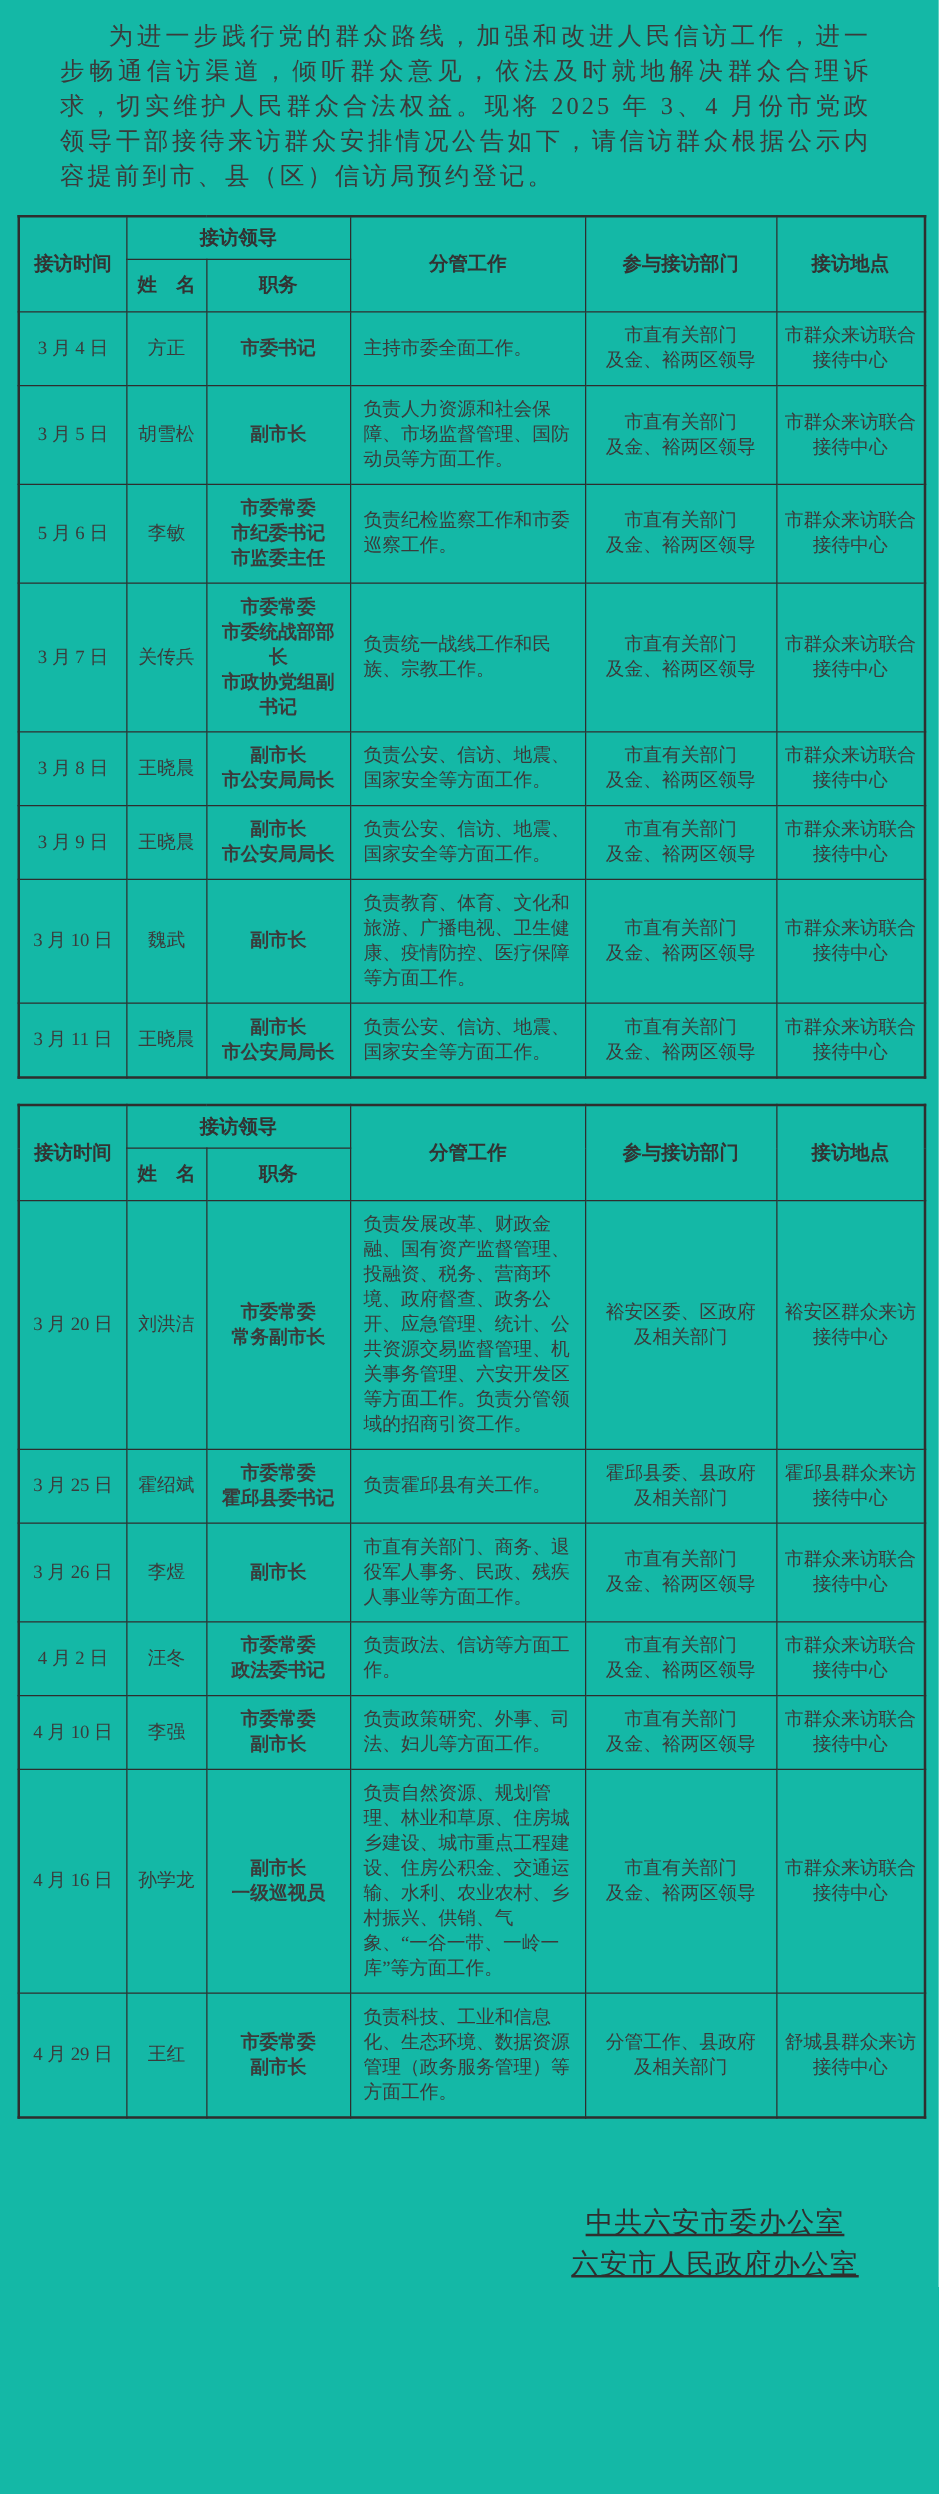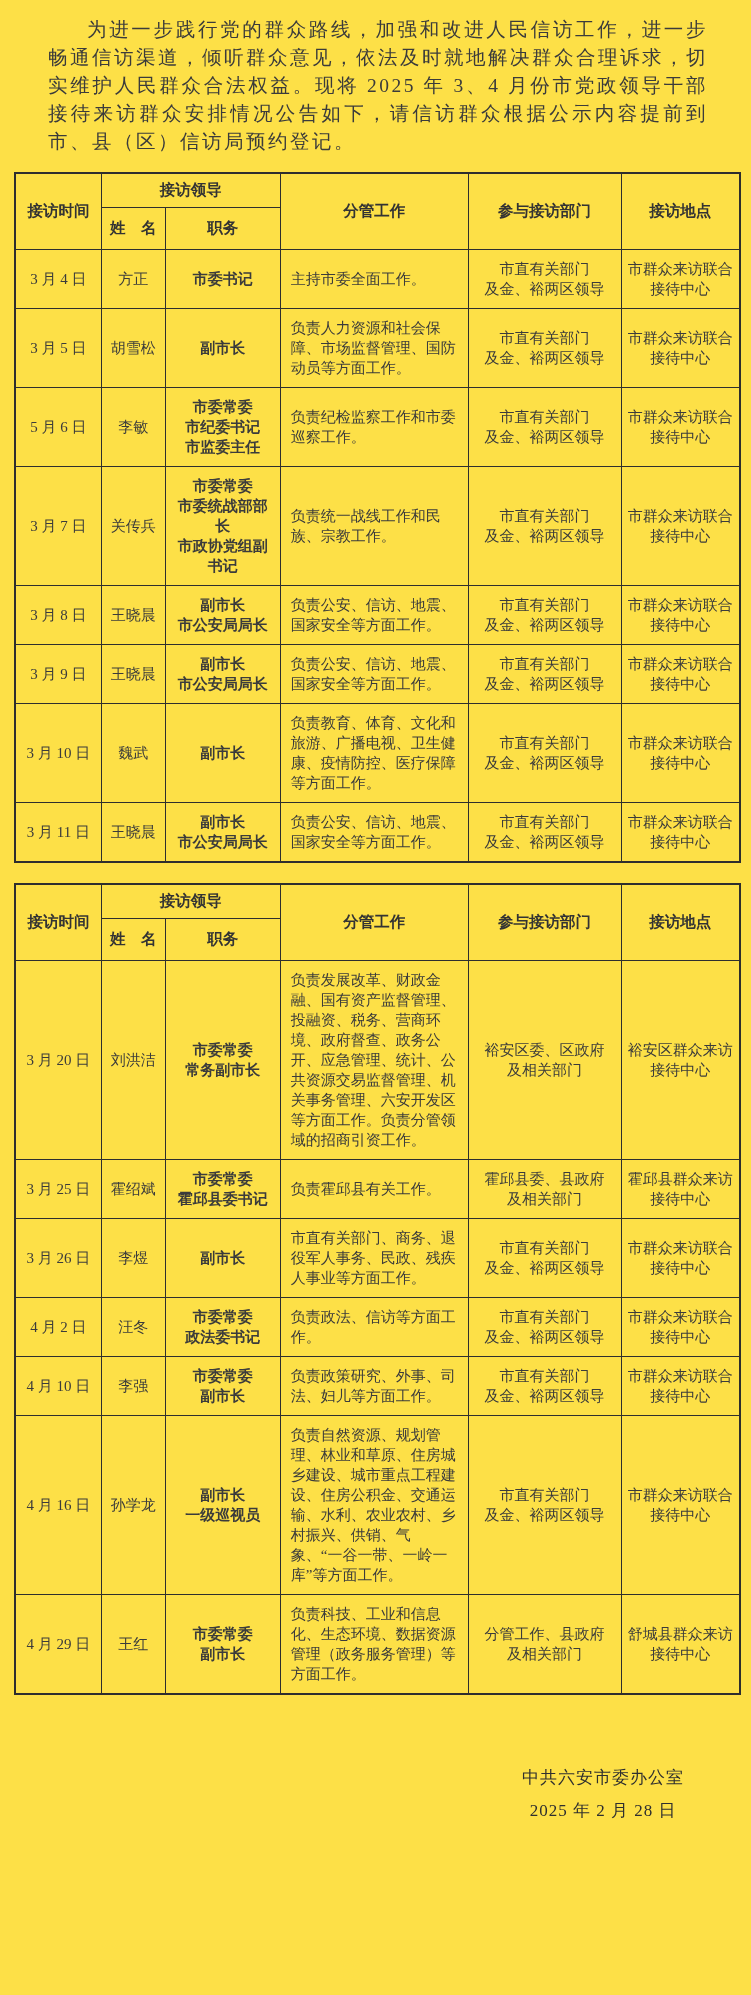--- a/index.html
+++ b/index.html
@@ -6,9 +6,9 @@
   .page {
     width: 751px;
     min-height: 1995px;
-    background: #fde047;
+    background: #14b8a6;
     box-sizing: border-box;
-    padding: 12px 1px 40px 0;
+    padding: 12px 12px 40px 0;
     font-family: "Liberation Serif", "DejaVu Serif", serif;
     color: #3b3b3b;
   }

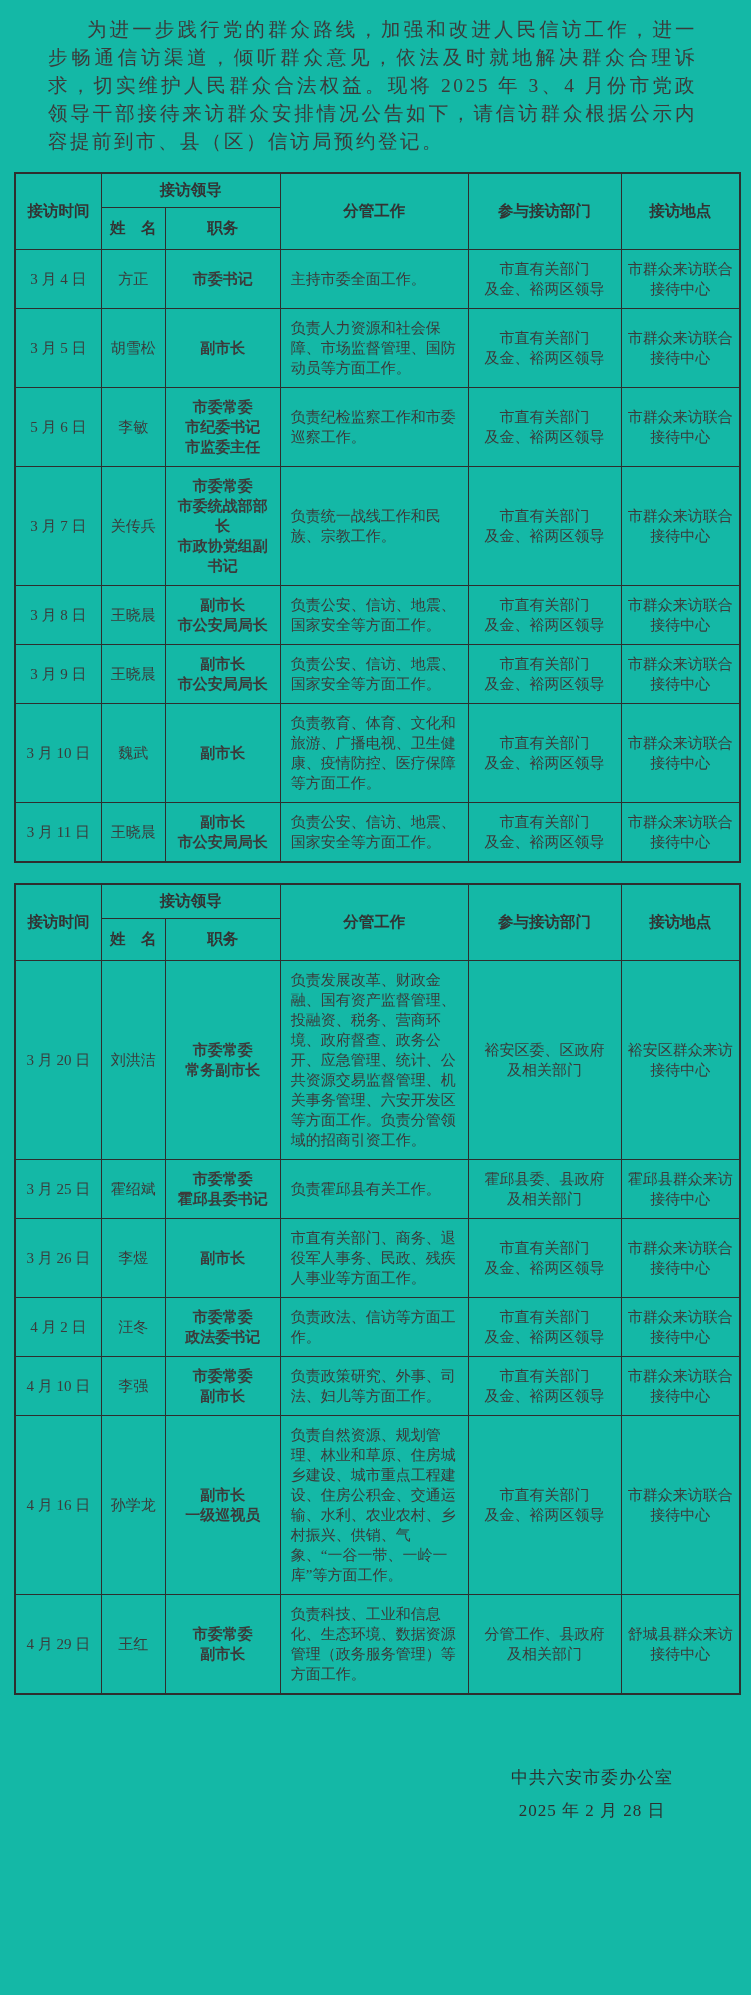--- a/index.html
+++ b/index.html
@@ -63,13 +63,14 @@
   .col-dept { width: 21.1%; }
   .col-loc  { width: 16.4%; }
   .signature {
-    margin: 66px 66px 0 auto;
+    margin: 66px 52px 0 auto;
     width: fit-content;
     text-align: center;
-    font-size: 17px;
+    font-size: 22px;
     line-height: 33px;
     letter-spacing: 1px;
     color: #2f2f2f;
+    text-decoration: underline;
   }
 </style>
 </head>

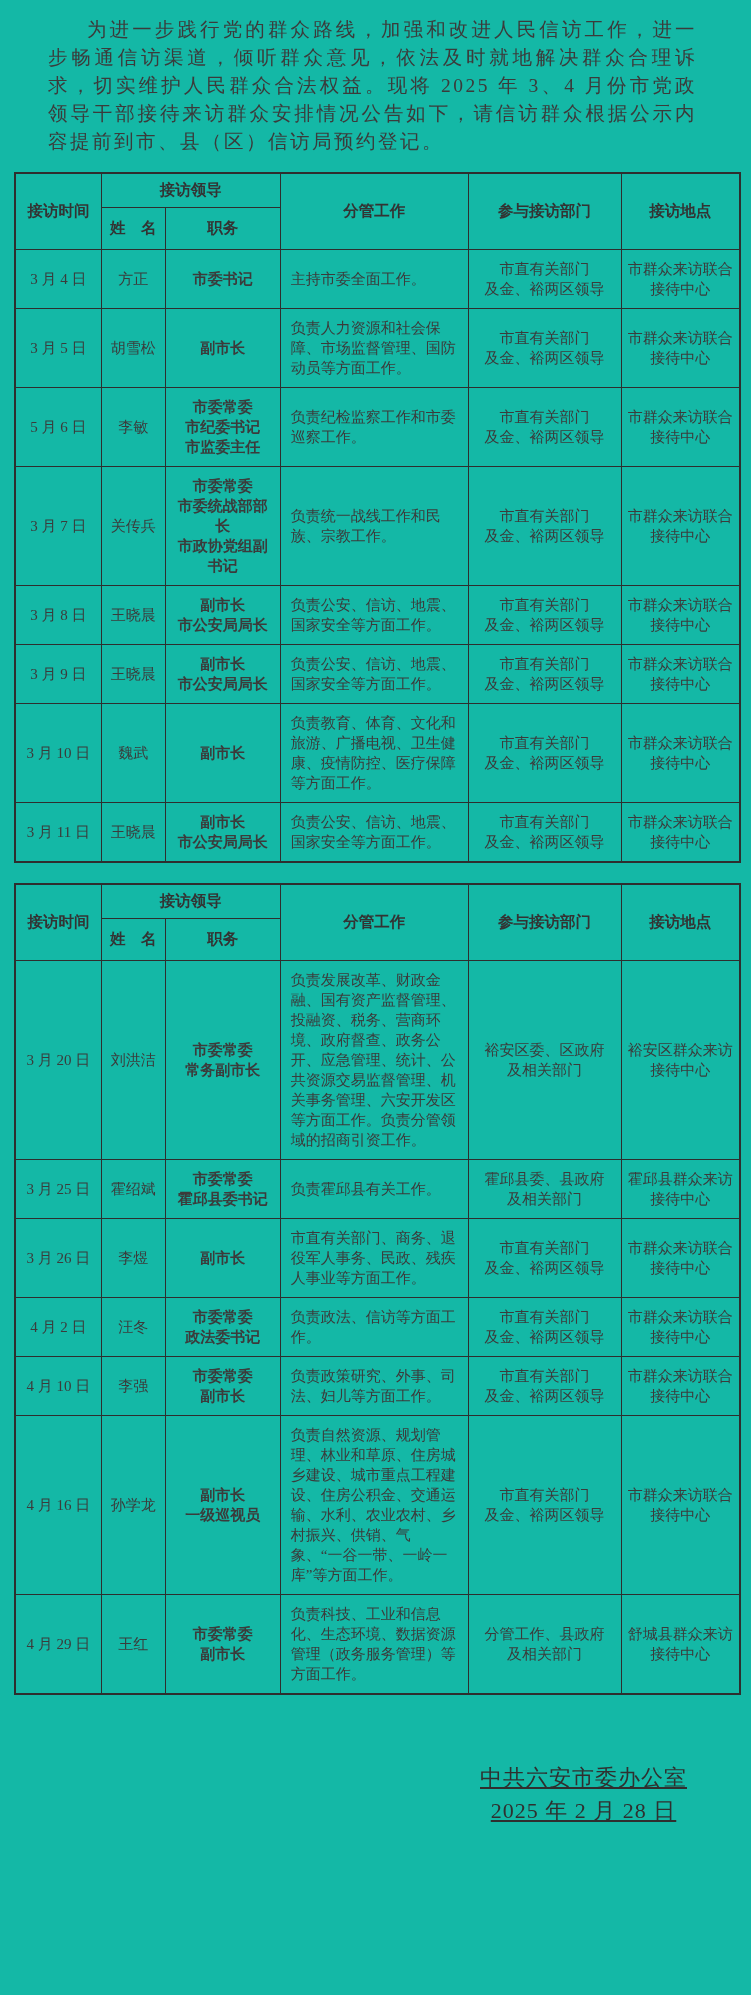--- a/index.html
+++ b/index.html
@@ -282,6 +282,7 @@
 
   <div class="signature">
     <div>中共六安市委办公室</div>
+    <div>六安市人民政府办公室</div>
     <div>2025 年 2 月 28 日</div>
   </div>
 

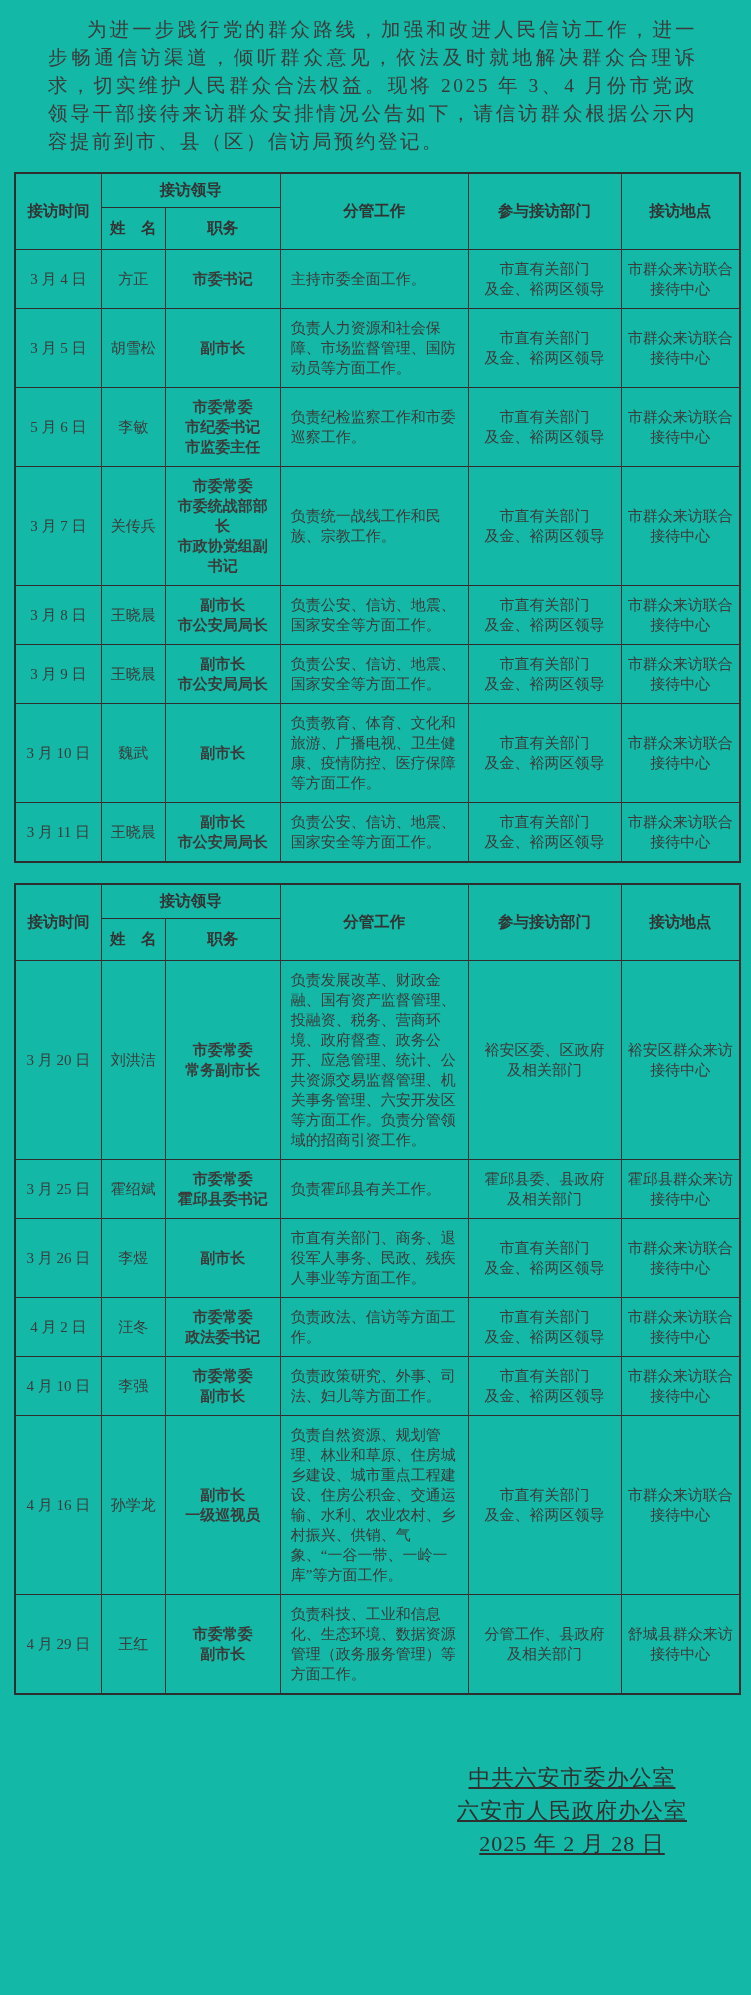--- a/index.html
+++ b/index.html
@@ -283,7 +283,6 @@
   <div class="signature">
     <div>中共六安市委办公室</div>
     <div>六安市人民政府办公室</div>
-    <div>2025 年 2 月 28 日</div>
   </div>
 
 </div>

